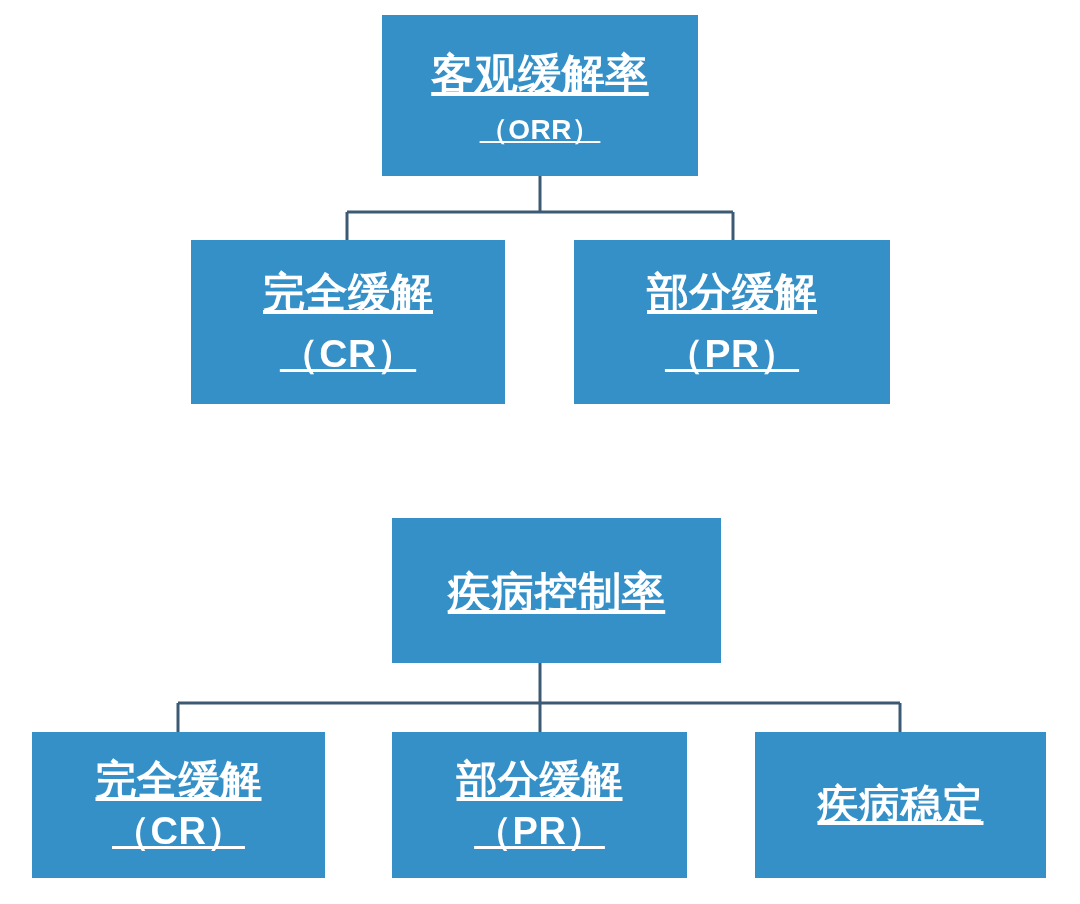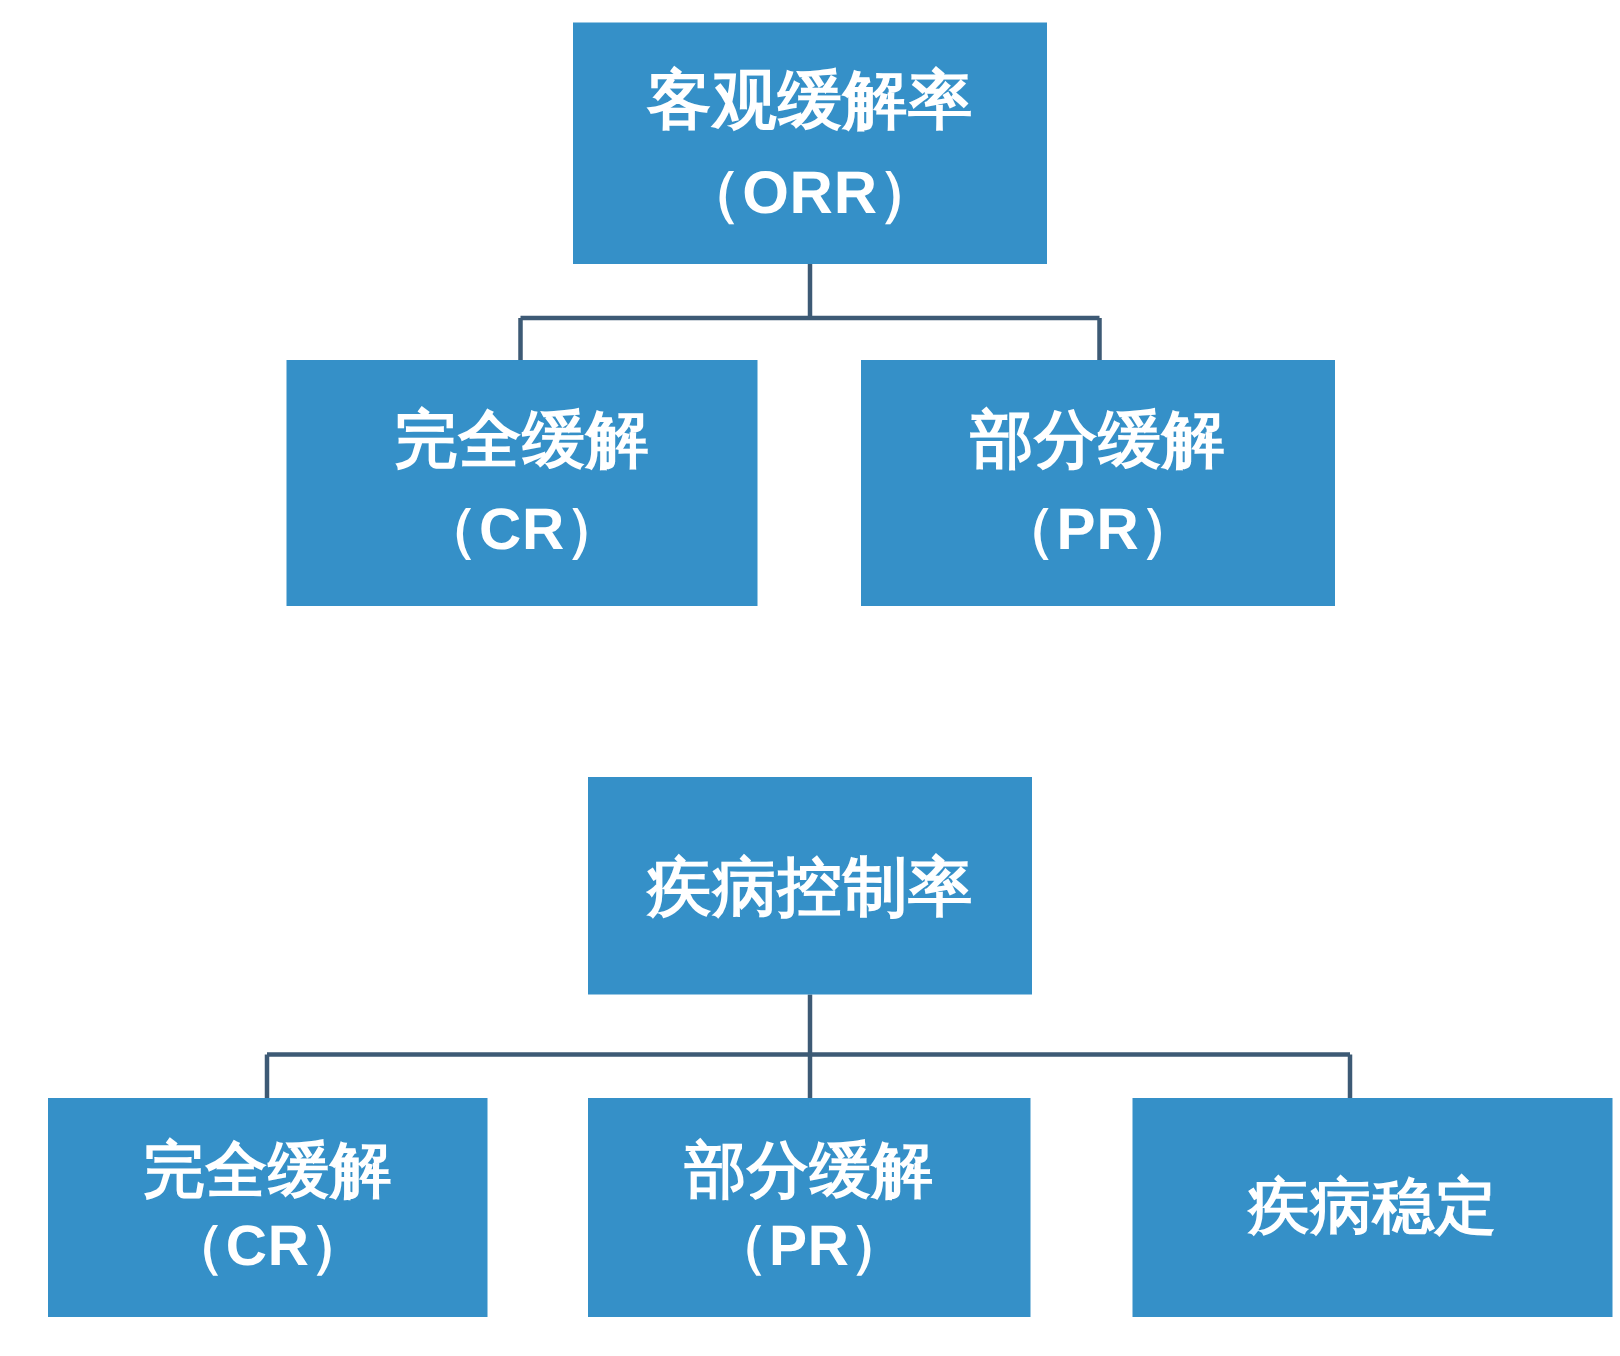--- a/index.html
+++ b/index.html
@@ -31,6 +31,7 @@
     text-align: center;
     line-height: 1.12;
     z-index: 2;
+    text-decoration: underline;
   }
   .node .line1 {
     font-weight: bold;

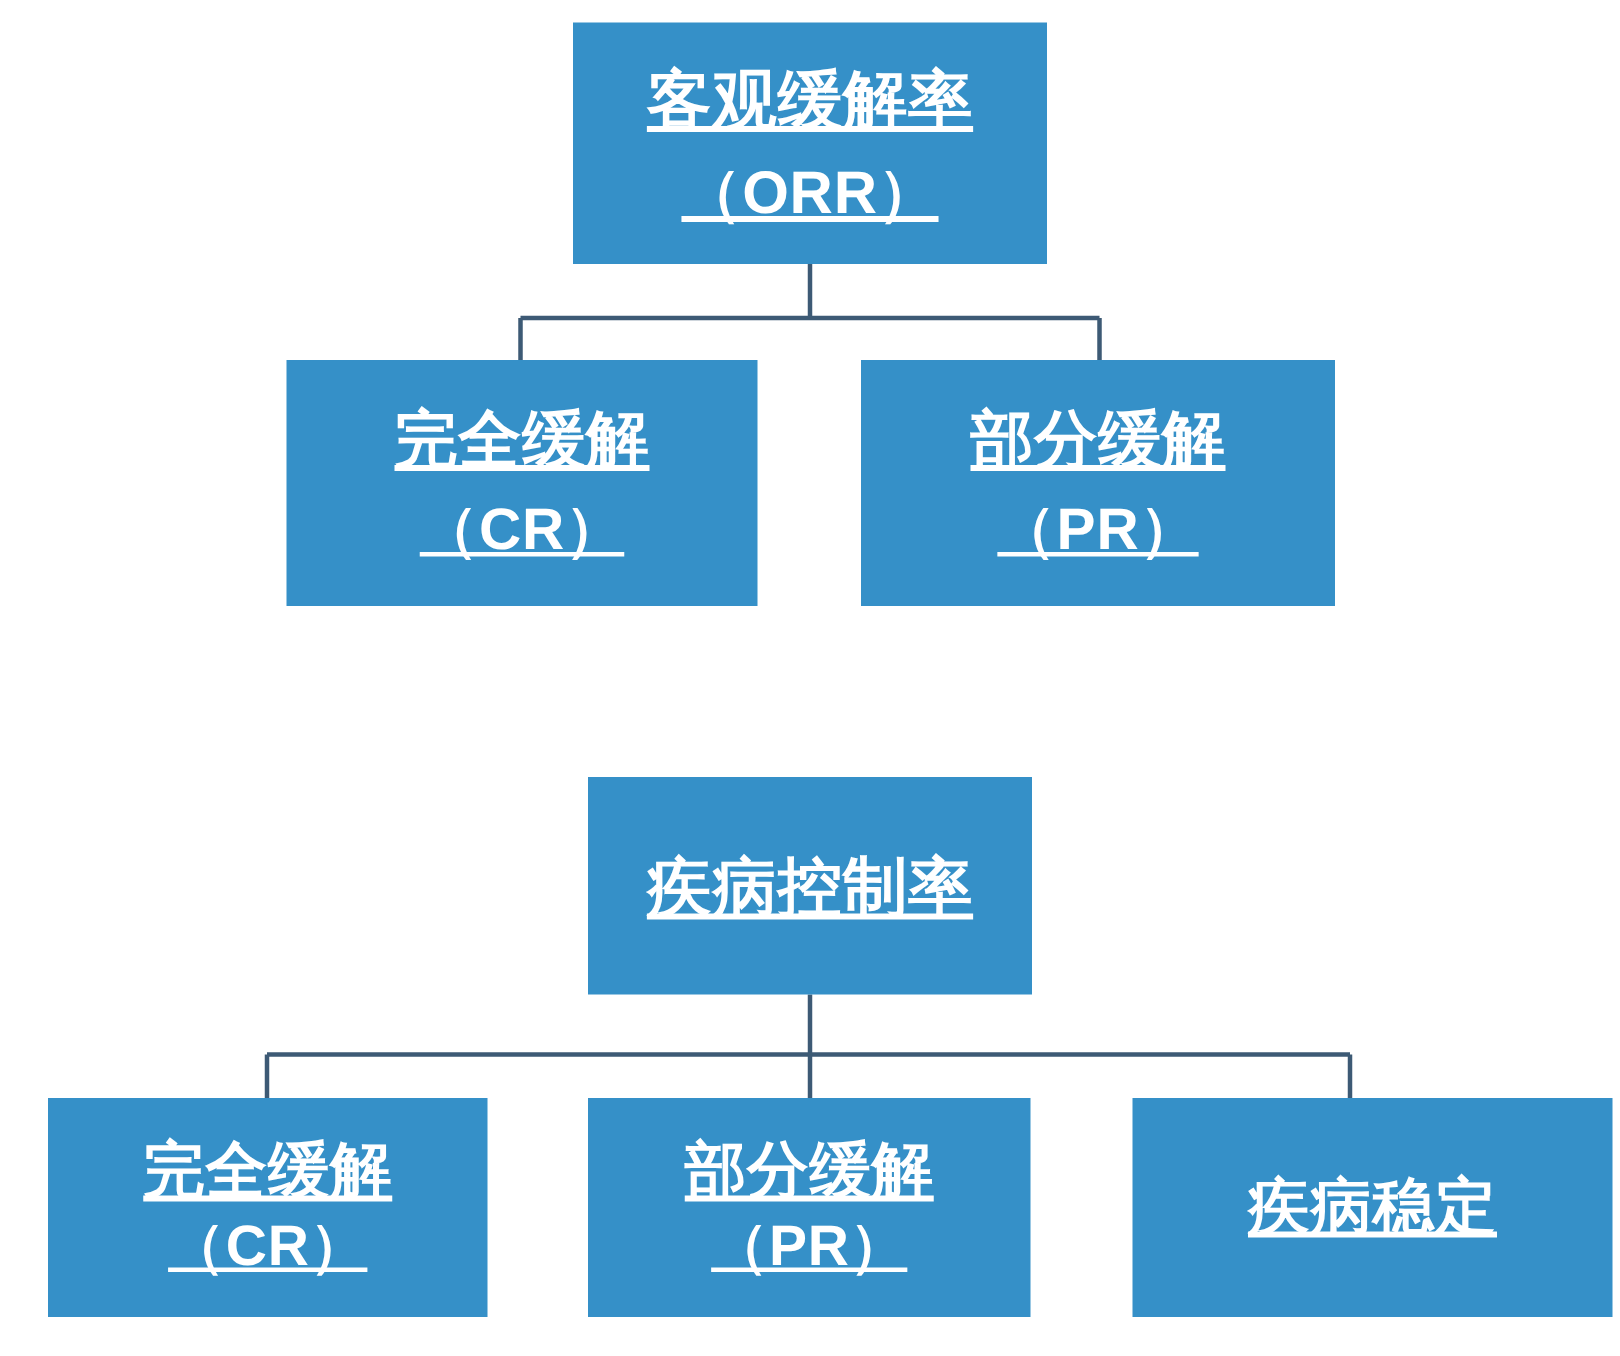--- a/index.html
+++ b/index.html
@@ -45,7 +45,7 @@
   }
   
   .node.root .line1 { font-size: 43px; }
-  .node.root .line2 { font-size: 40px; }
+  .node.root .line2 { font-size: 28px; }
   .node.root { padding-top: 4px; }
   .node.root .line2 { margin-top: 16px; }
 

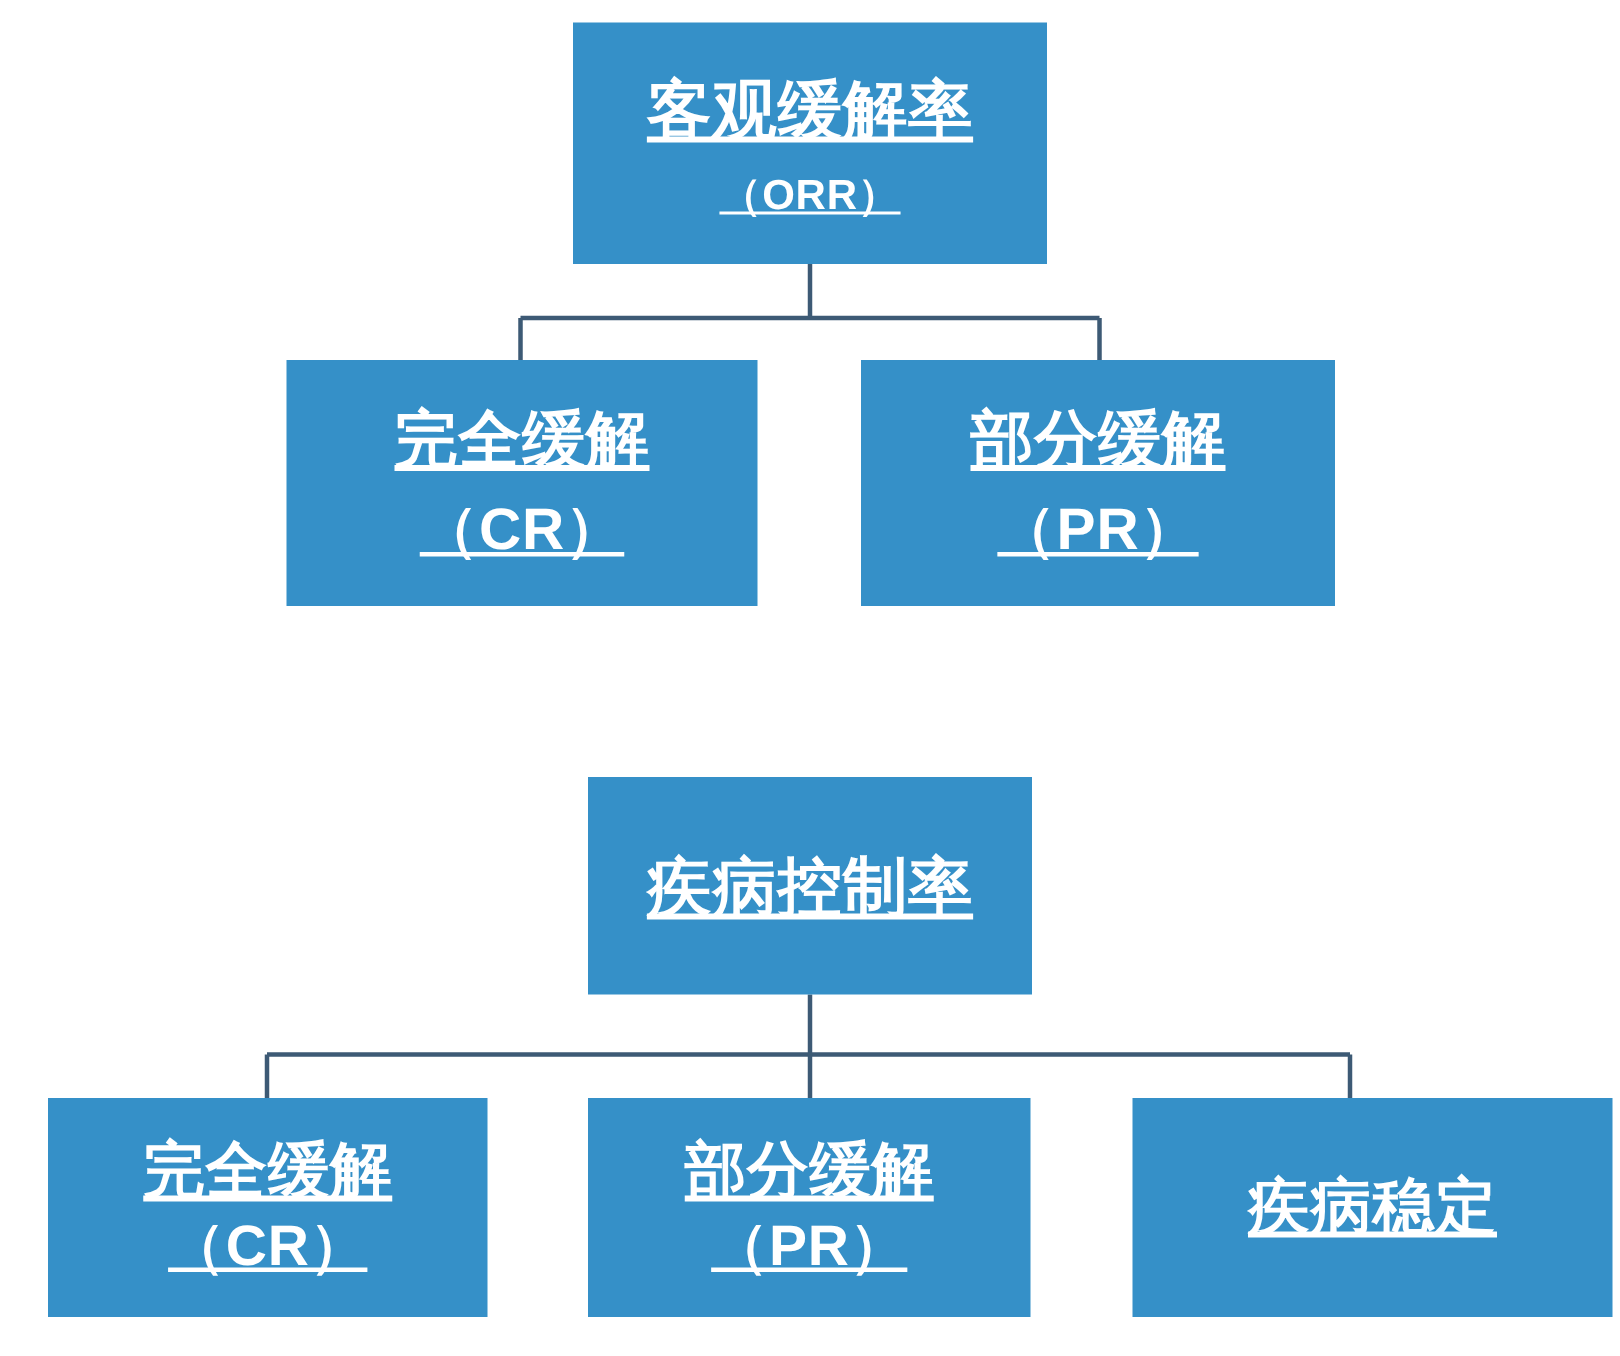--- a/index.html
+++ b/index.html
@@ -111,7 +111,7 @@
     <span class="line2">（PR）</span>
   </div>
 
-  <div class="node root" style="left:392px; top:518px; width:296px; height:145px;">
+  <div class="node root" style="left:392px; top:518px; width:329px; height:145px;">
     <span class="line1">疾病控制率</span>
   </div>
 

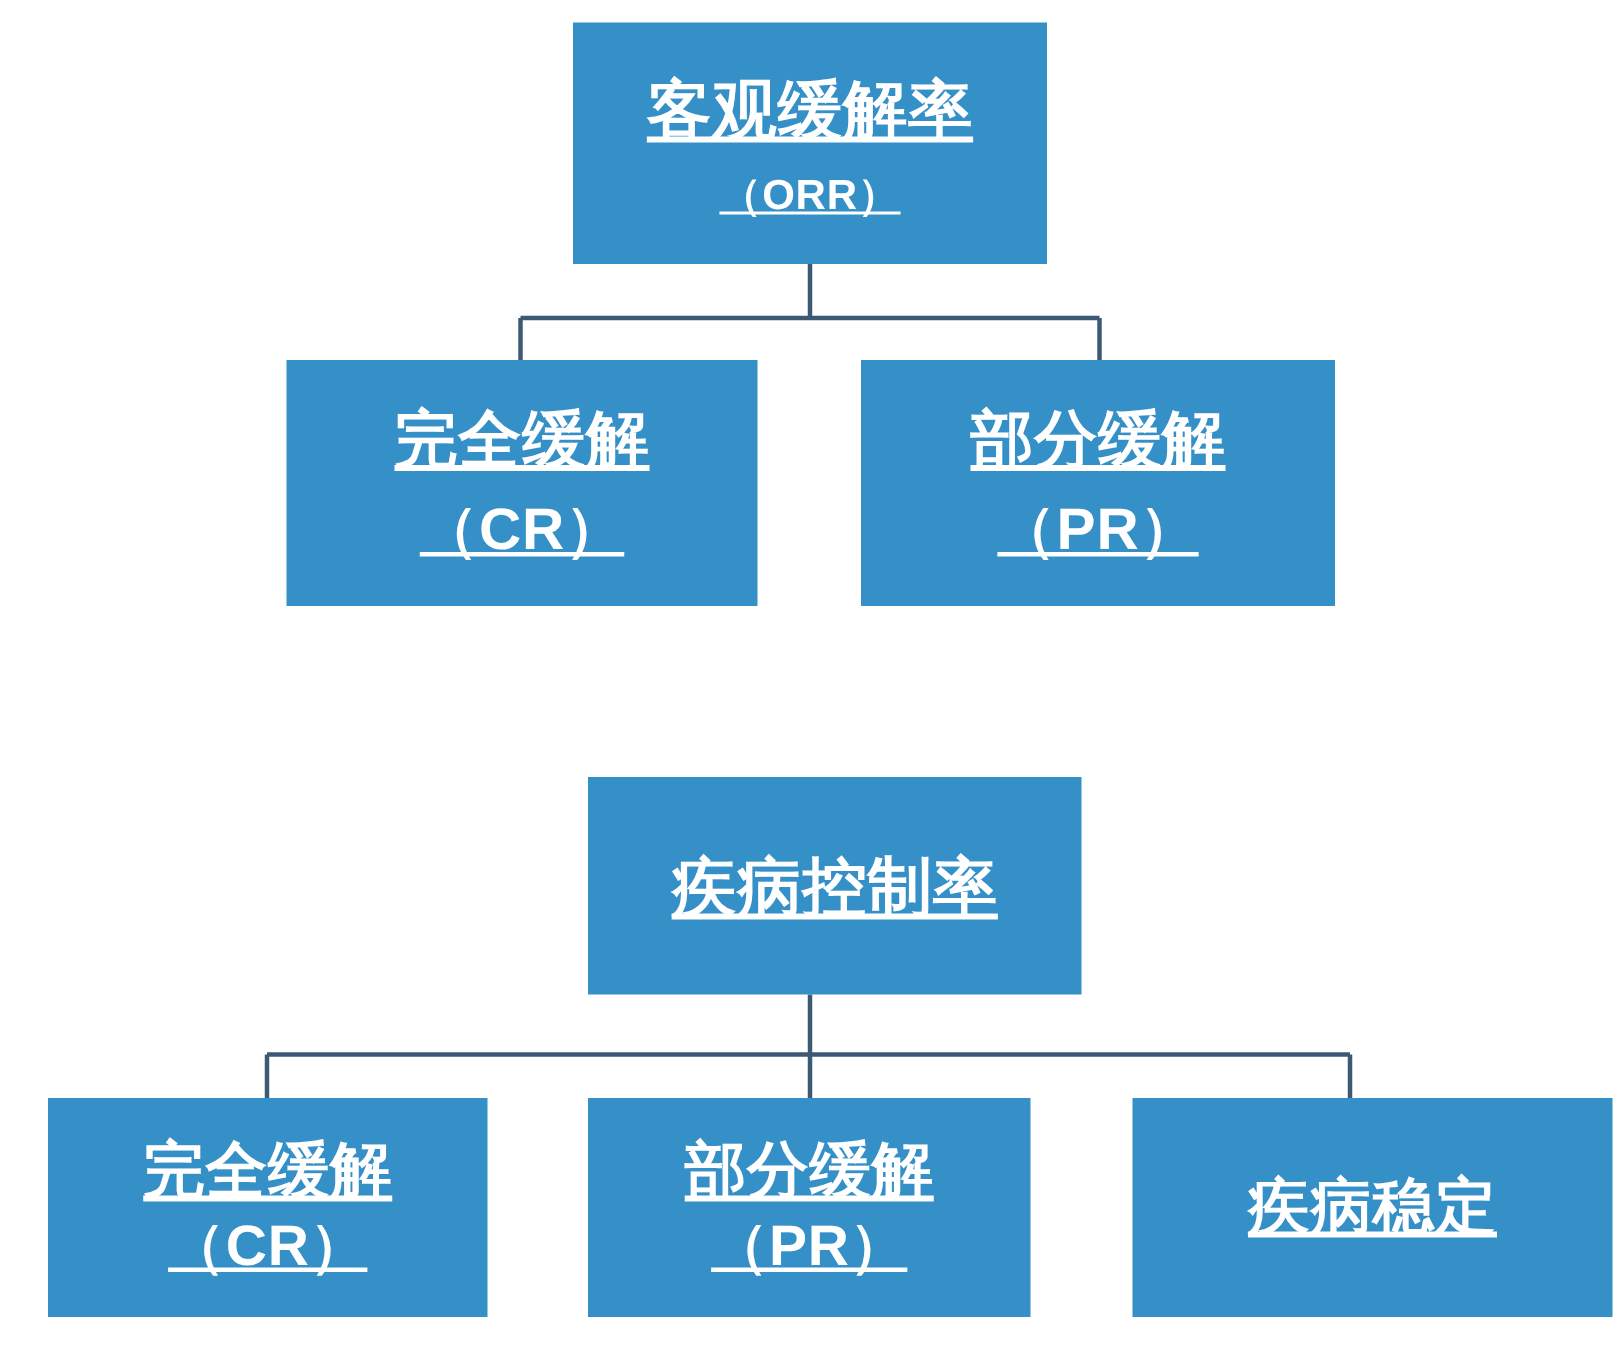--- a/index.html
+++ b/index.html
@@ -125,7 +125,7 @@
     <span class="line2">（PR）</span>
   </div>
 
-  <div class="node lvl3" style="left:755px; top:732px; width:320px; height:146px;">
+  <div class="node lvl3" style="left:755px; top:732px; width:291px; height:146px;">
     <span class="line1">疾病稳定</span>
   </div>
 

